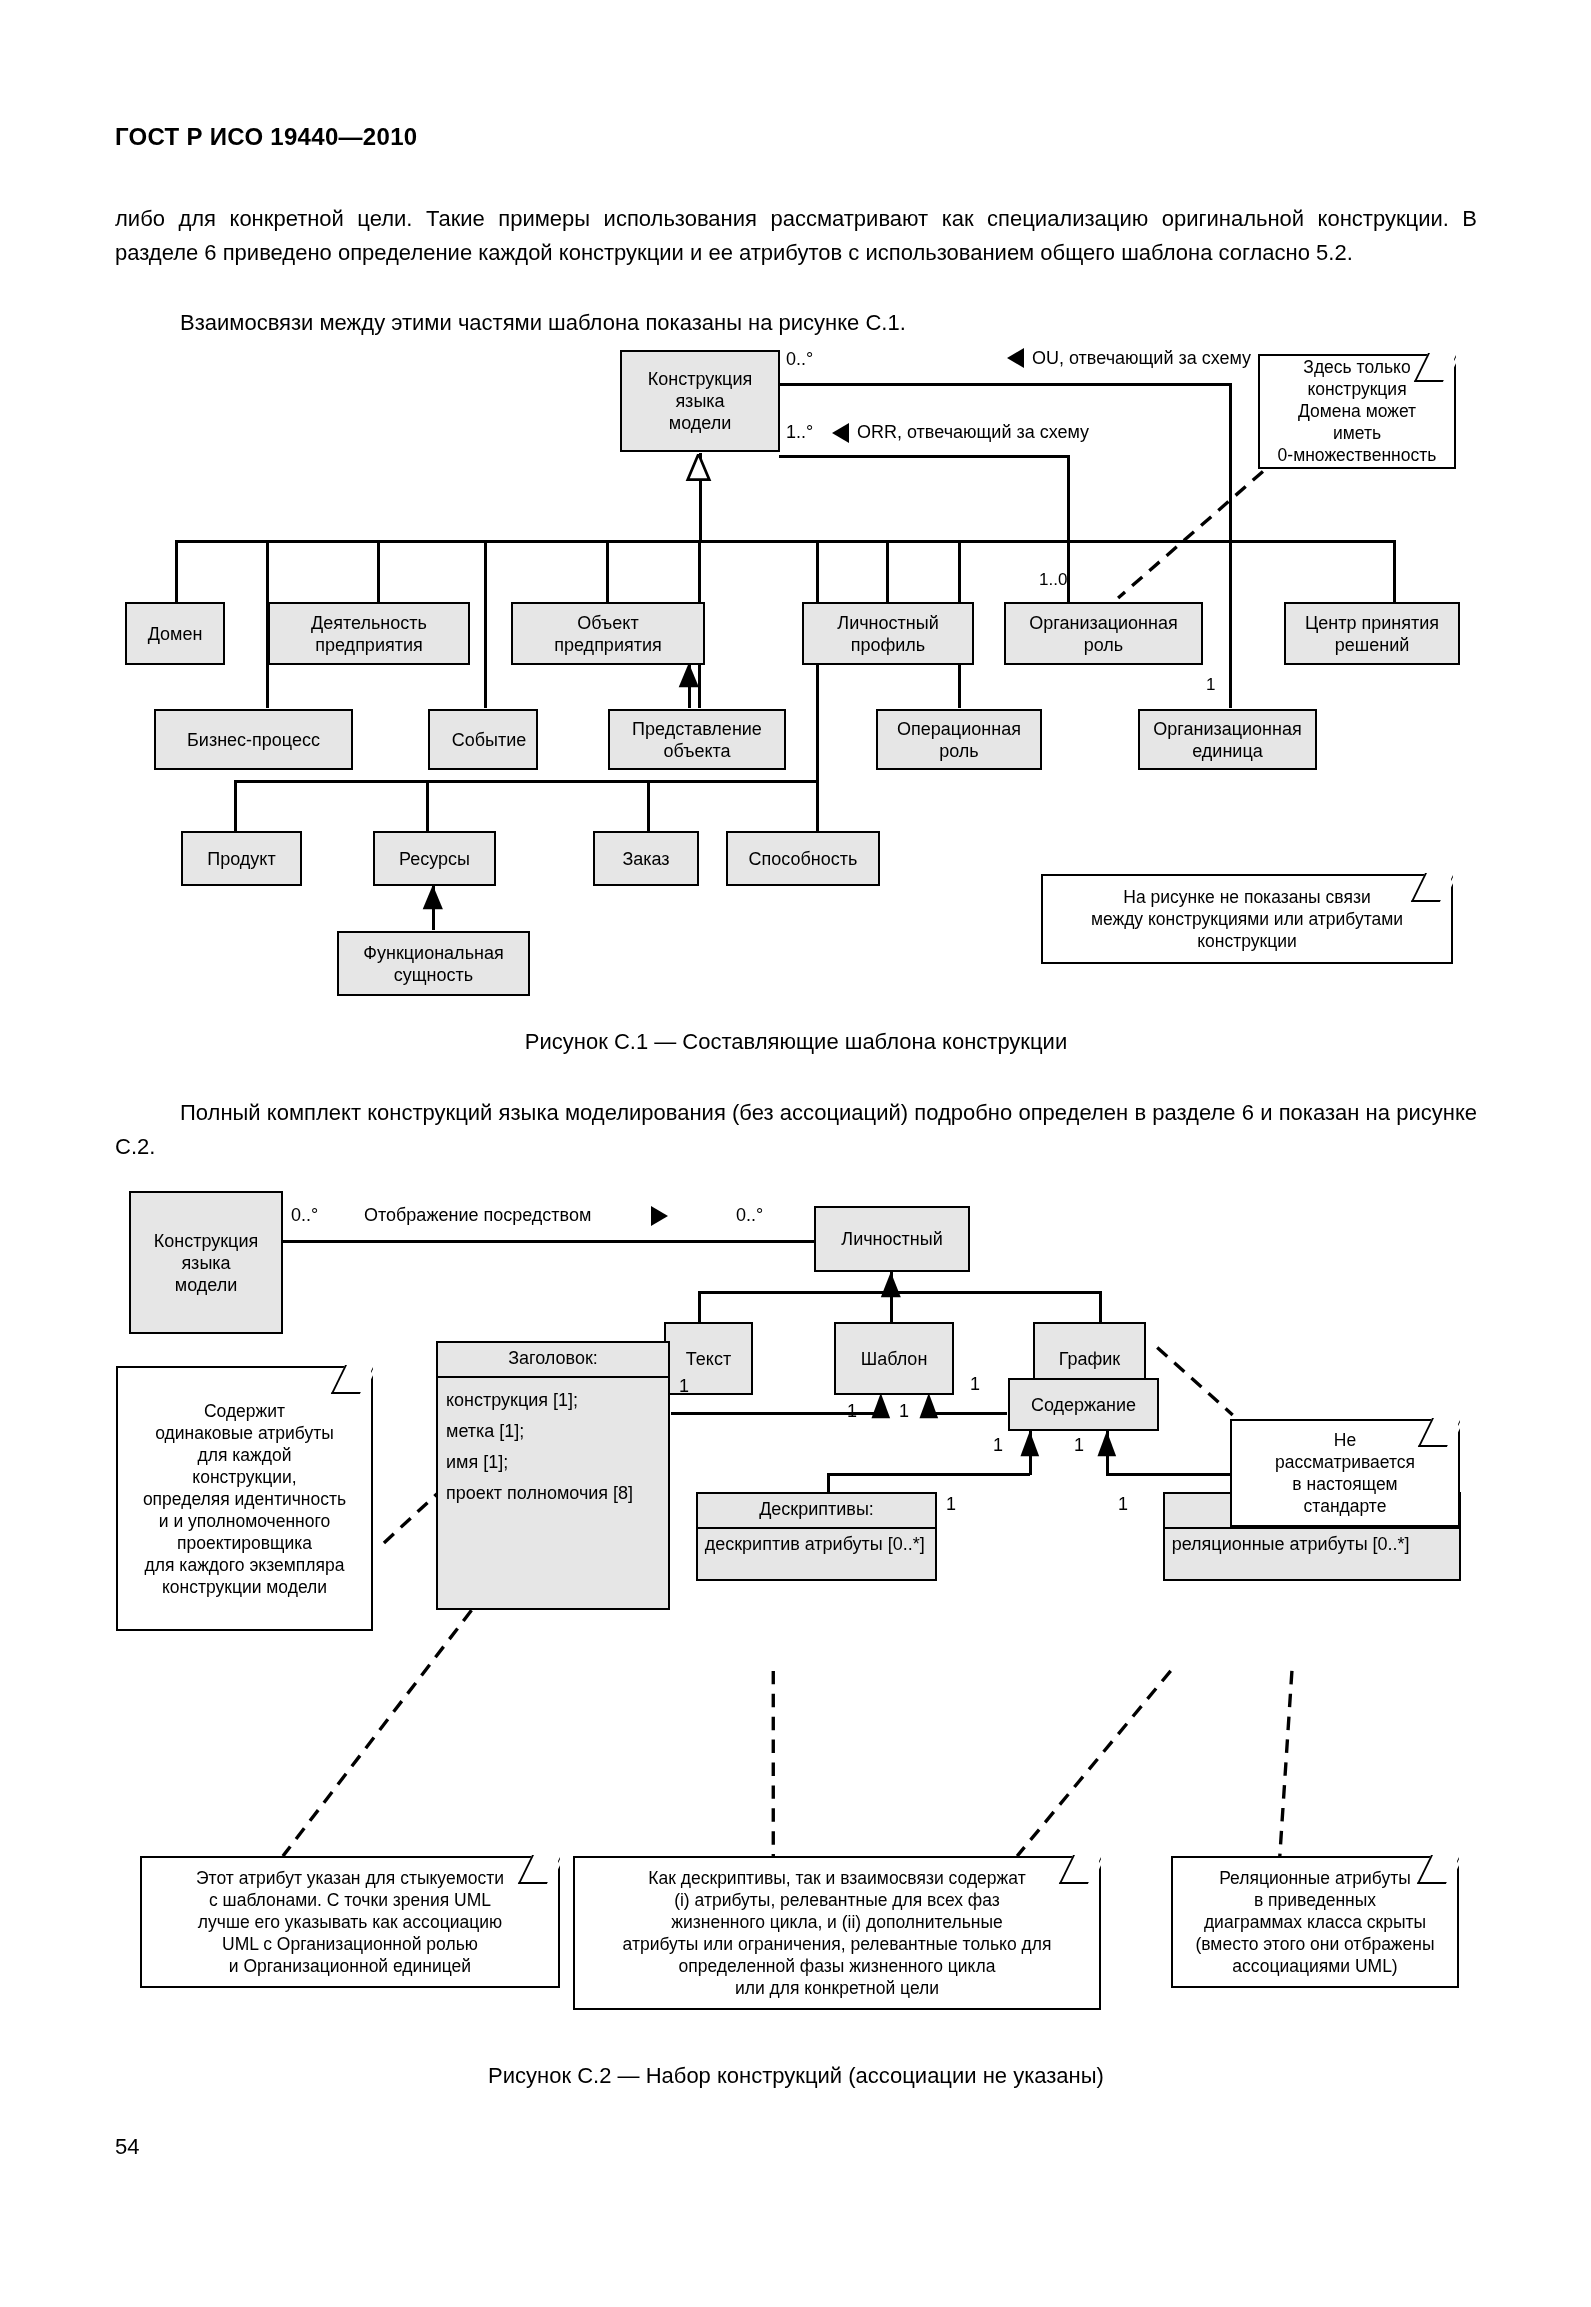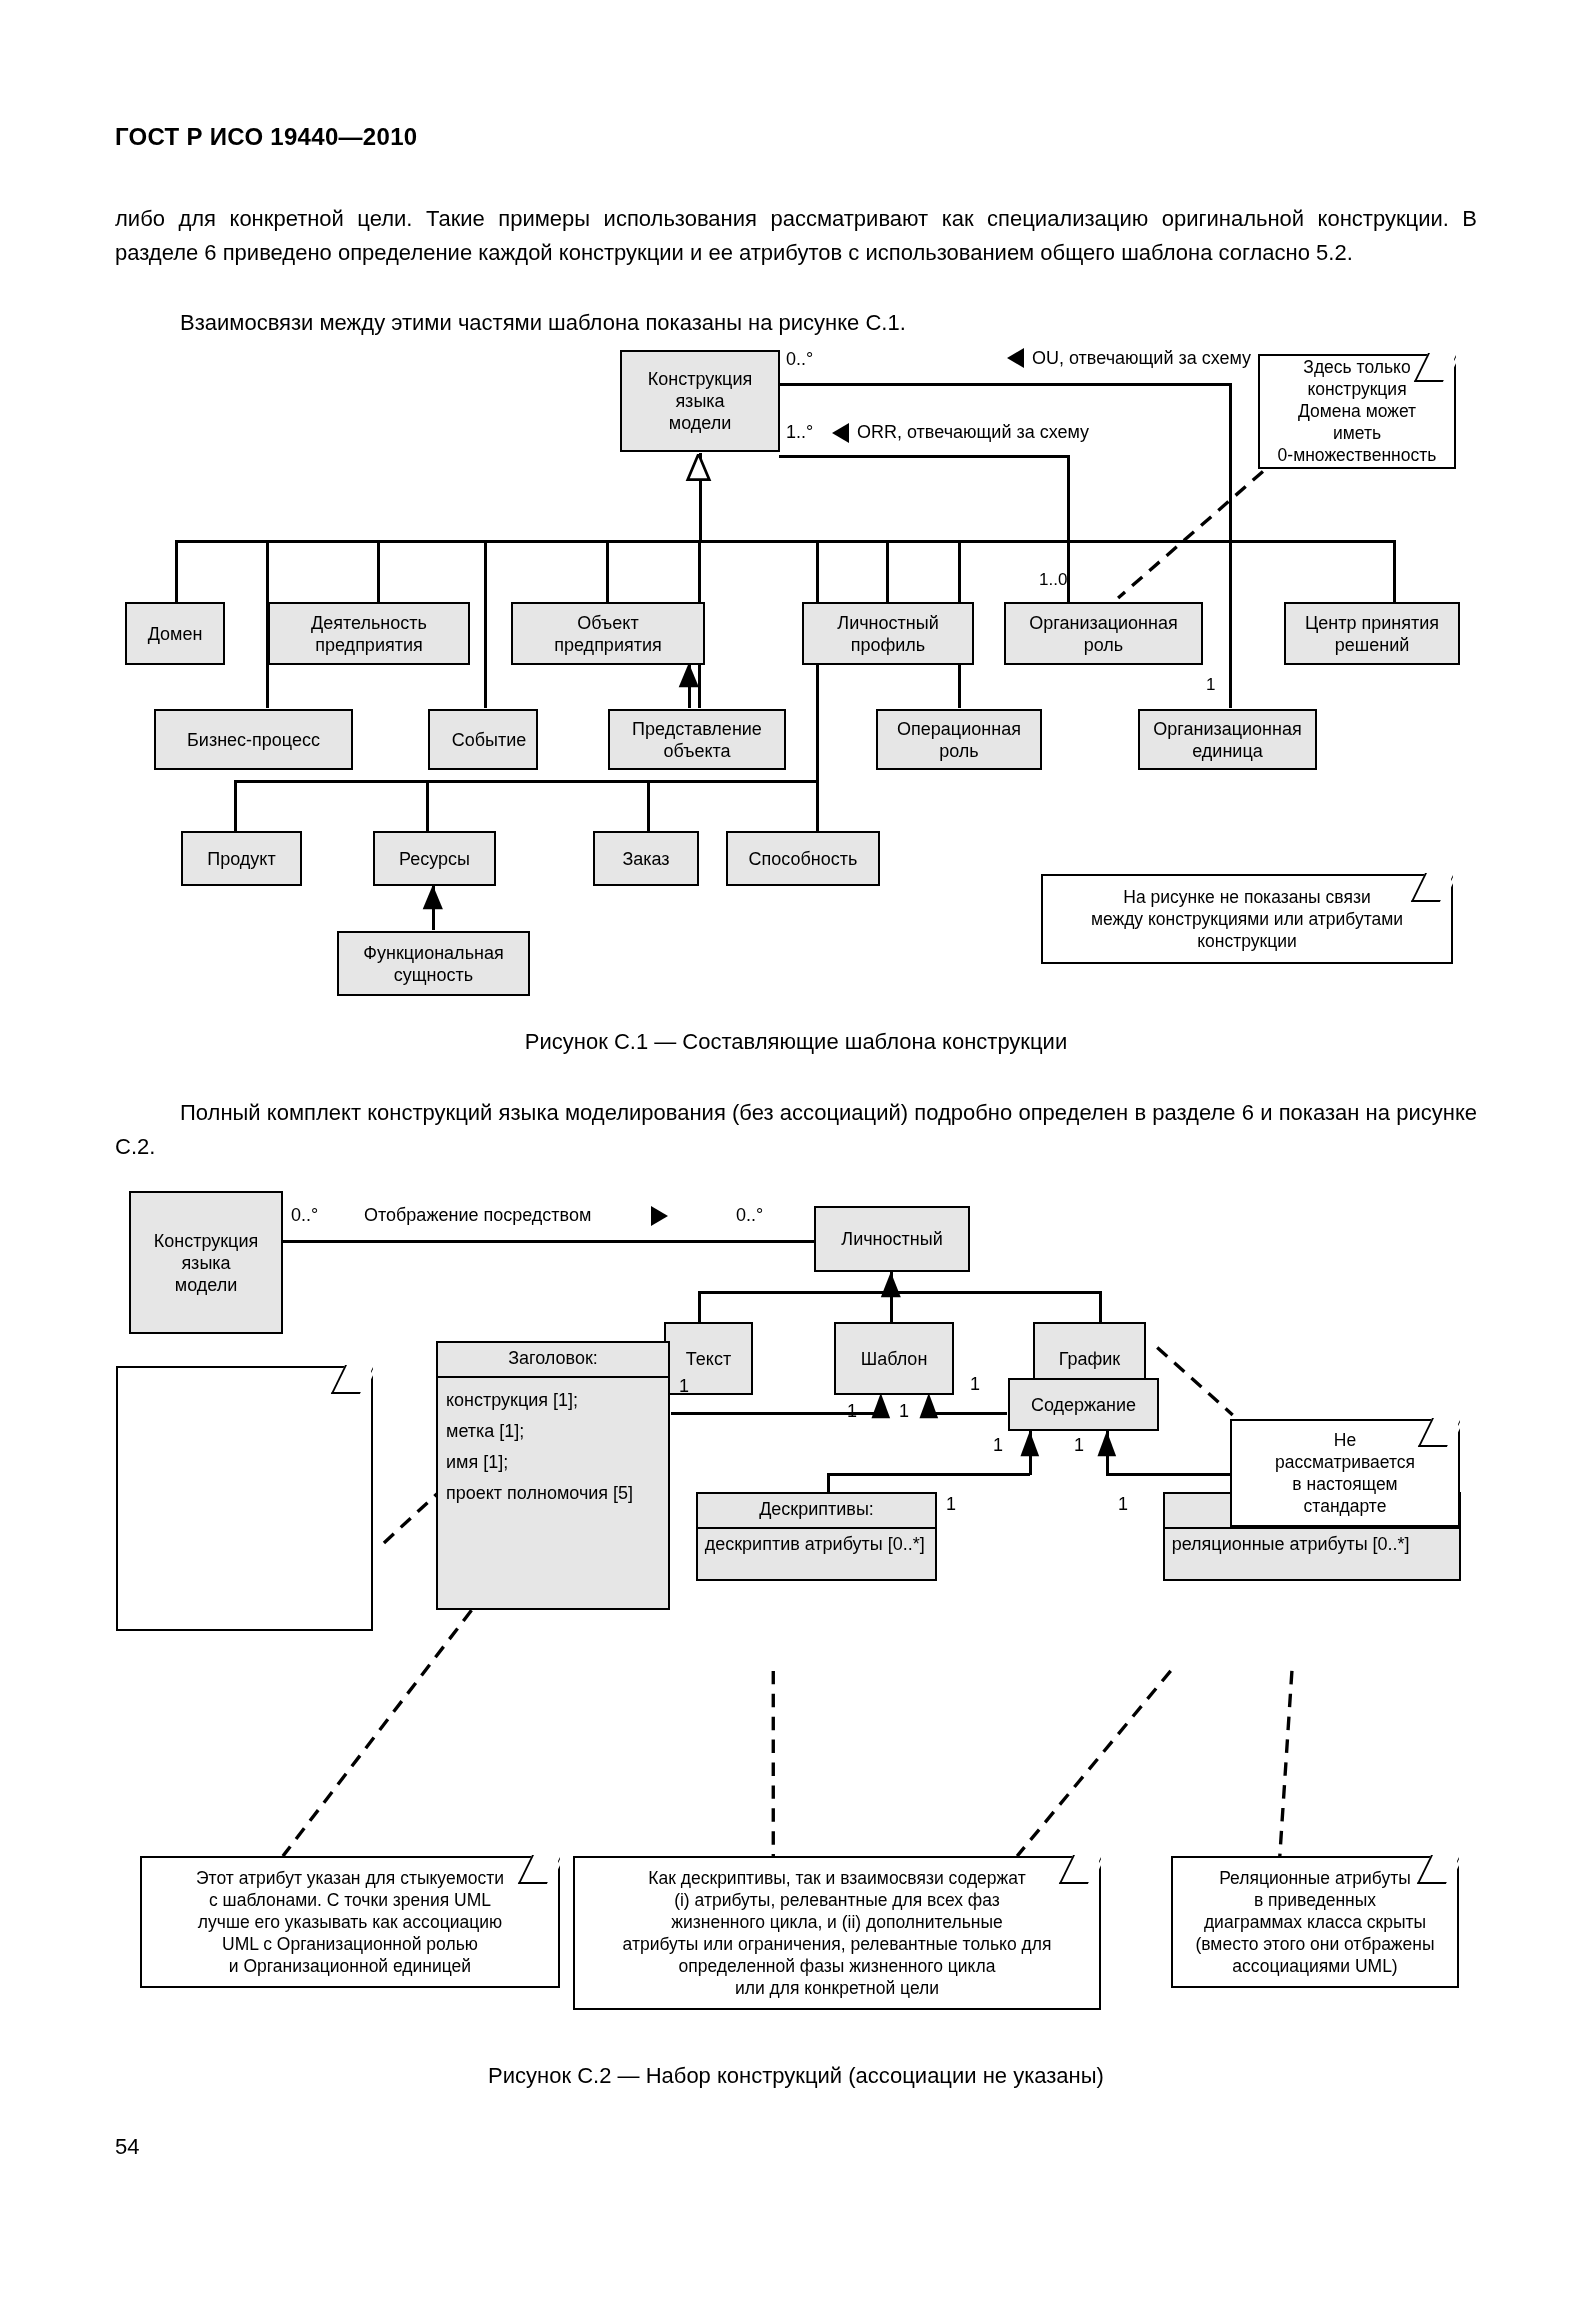--- a/index.html
+++ b/index.html
@@ -330,6 +330,15 @@
 
     <div class="note" style="left:116px; top:187px; width:257px; height:265px;">
       <div class="fold"></div>
+      <span style="white-space:pre-line">Содержит
+одинаковые атрибуты
+для каждой
+конструкции,
+определяя идентичность
+и и уполномоченного
+проектировщика
+для каждого экземпляра
+конструкции модели</span>
     </div>
 
     <div class="clsnode" id="c2-header-class" style="left:436px; top:162px; width:234px; height:269px;">

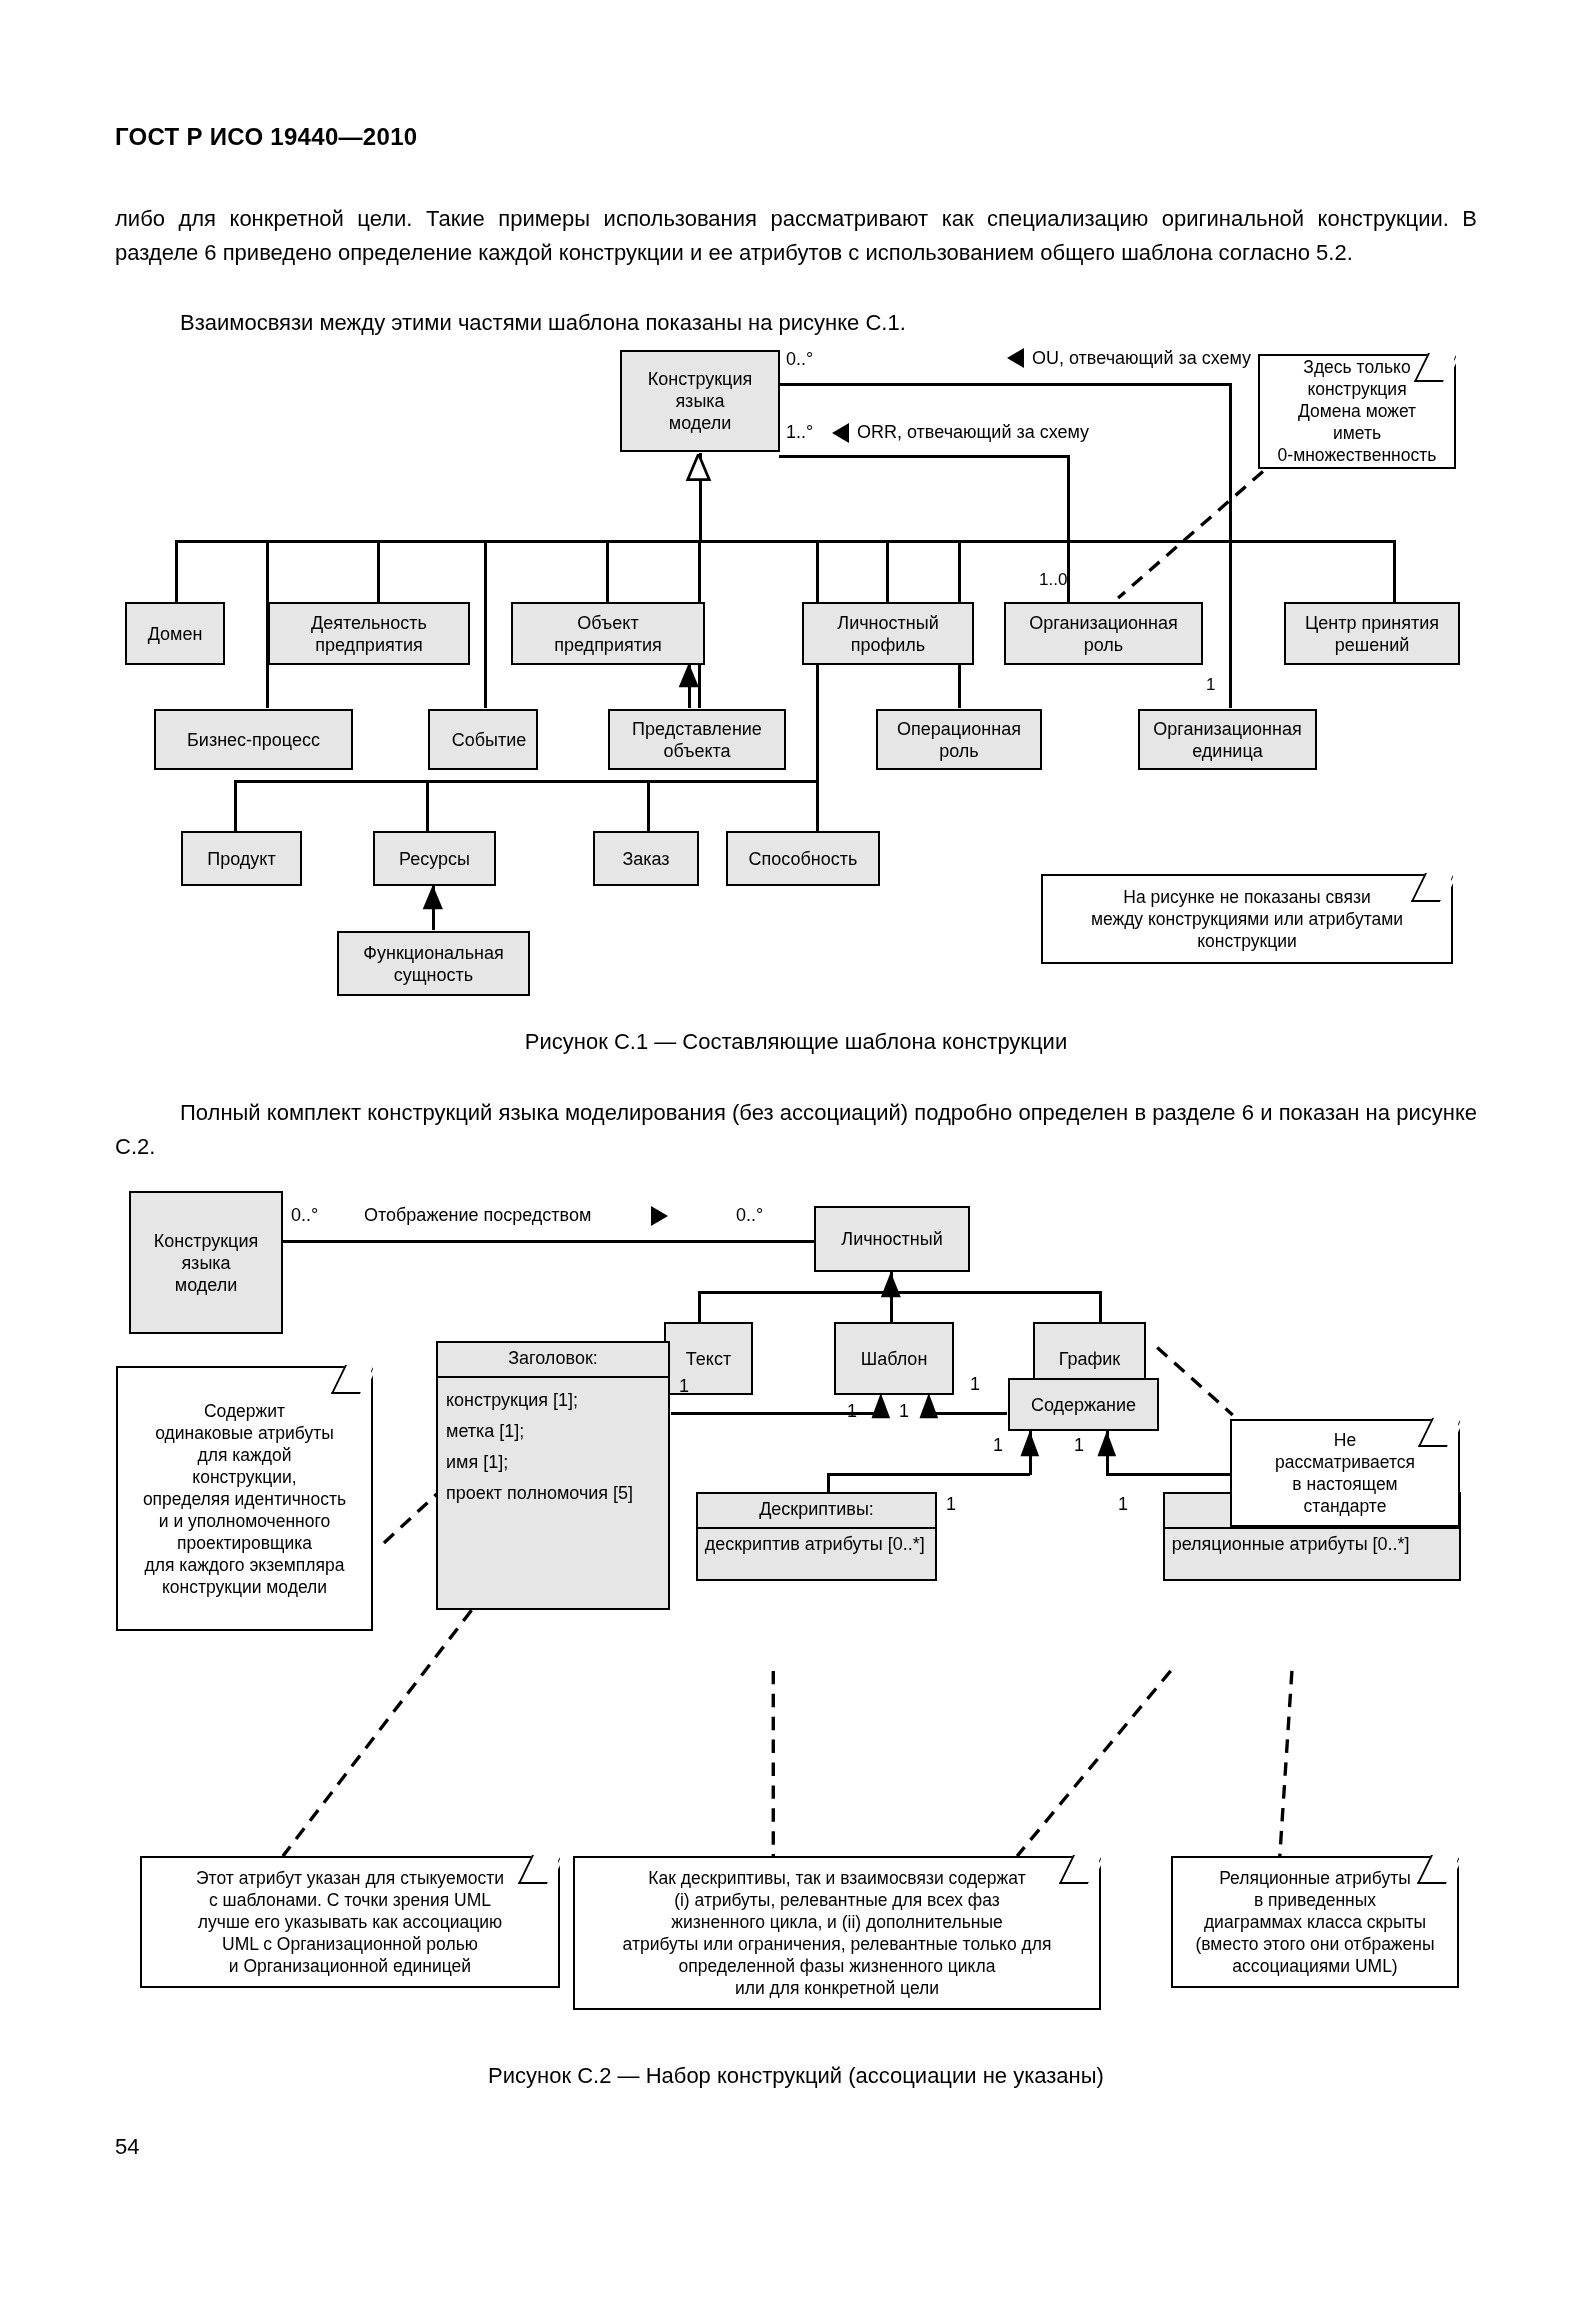--- a/index.html
+++ b/index.html
@@ -347,7 +347,7 @@
         <div>конструкция [1];</div>
         <div>метка [1];</div>
         <div>имя [1];</div>
-        <div>проект полномочия [5]</div>
+        <div>проект полномочия [8]</div>
       </div>
     </div>
 

